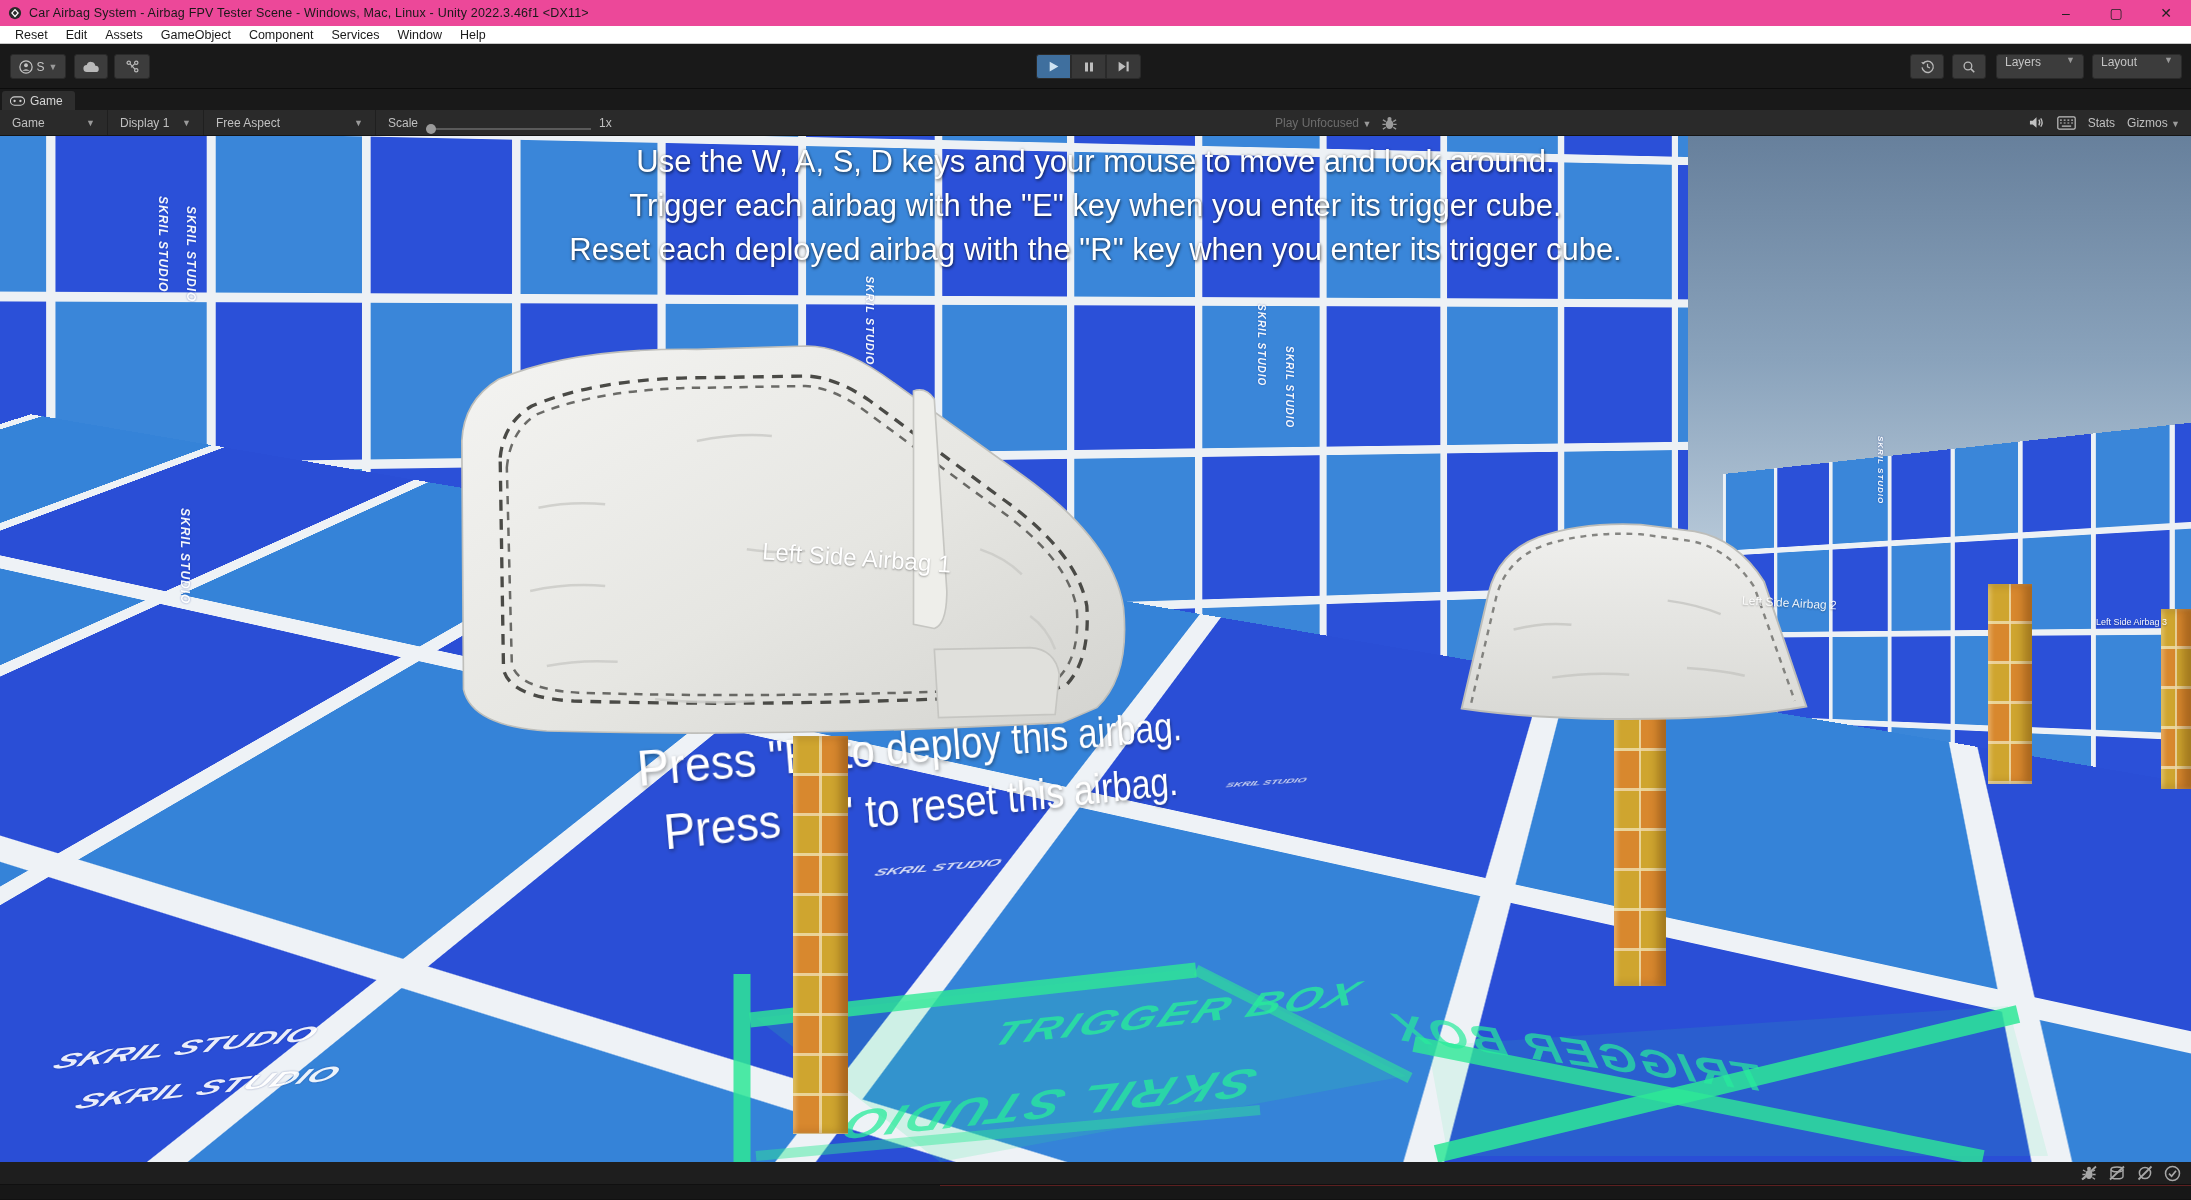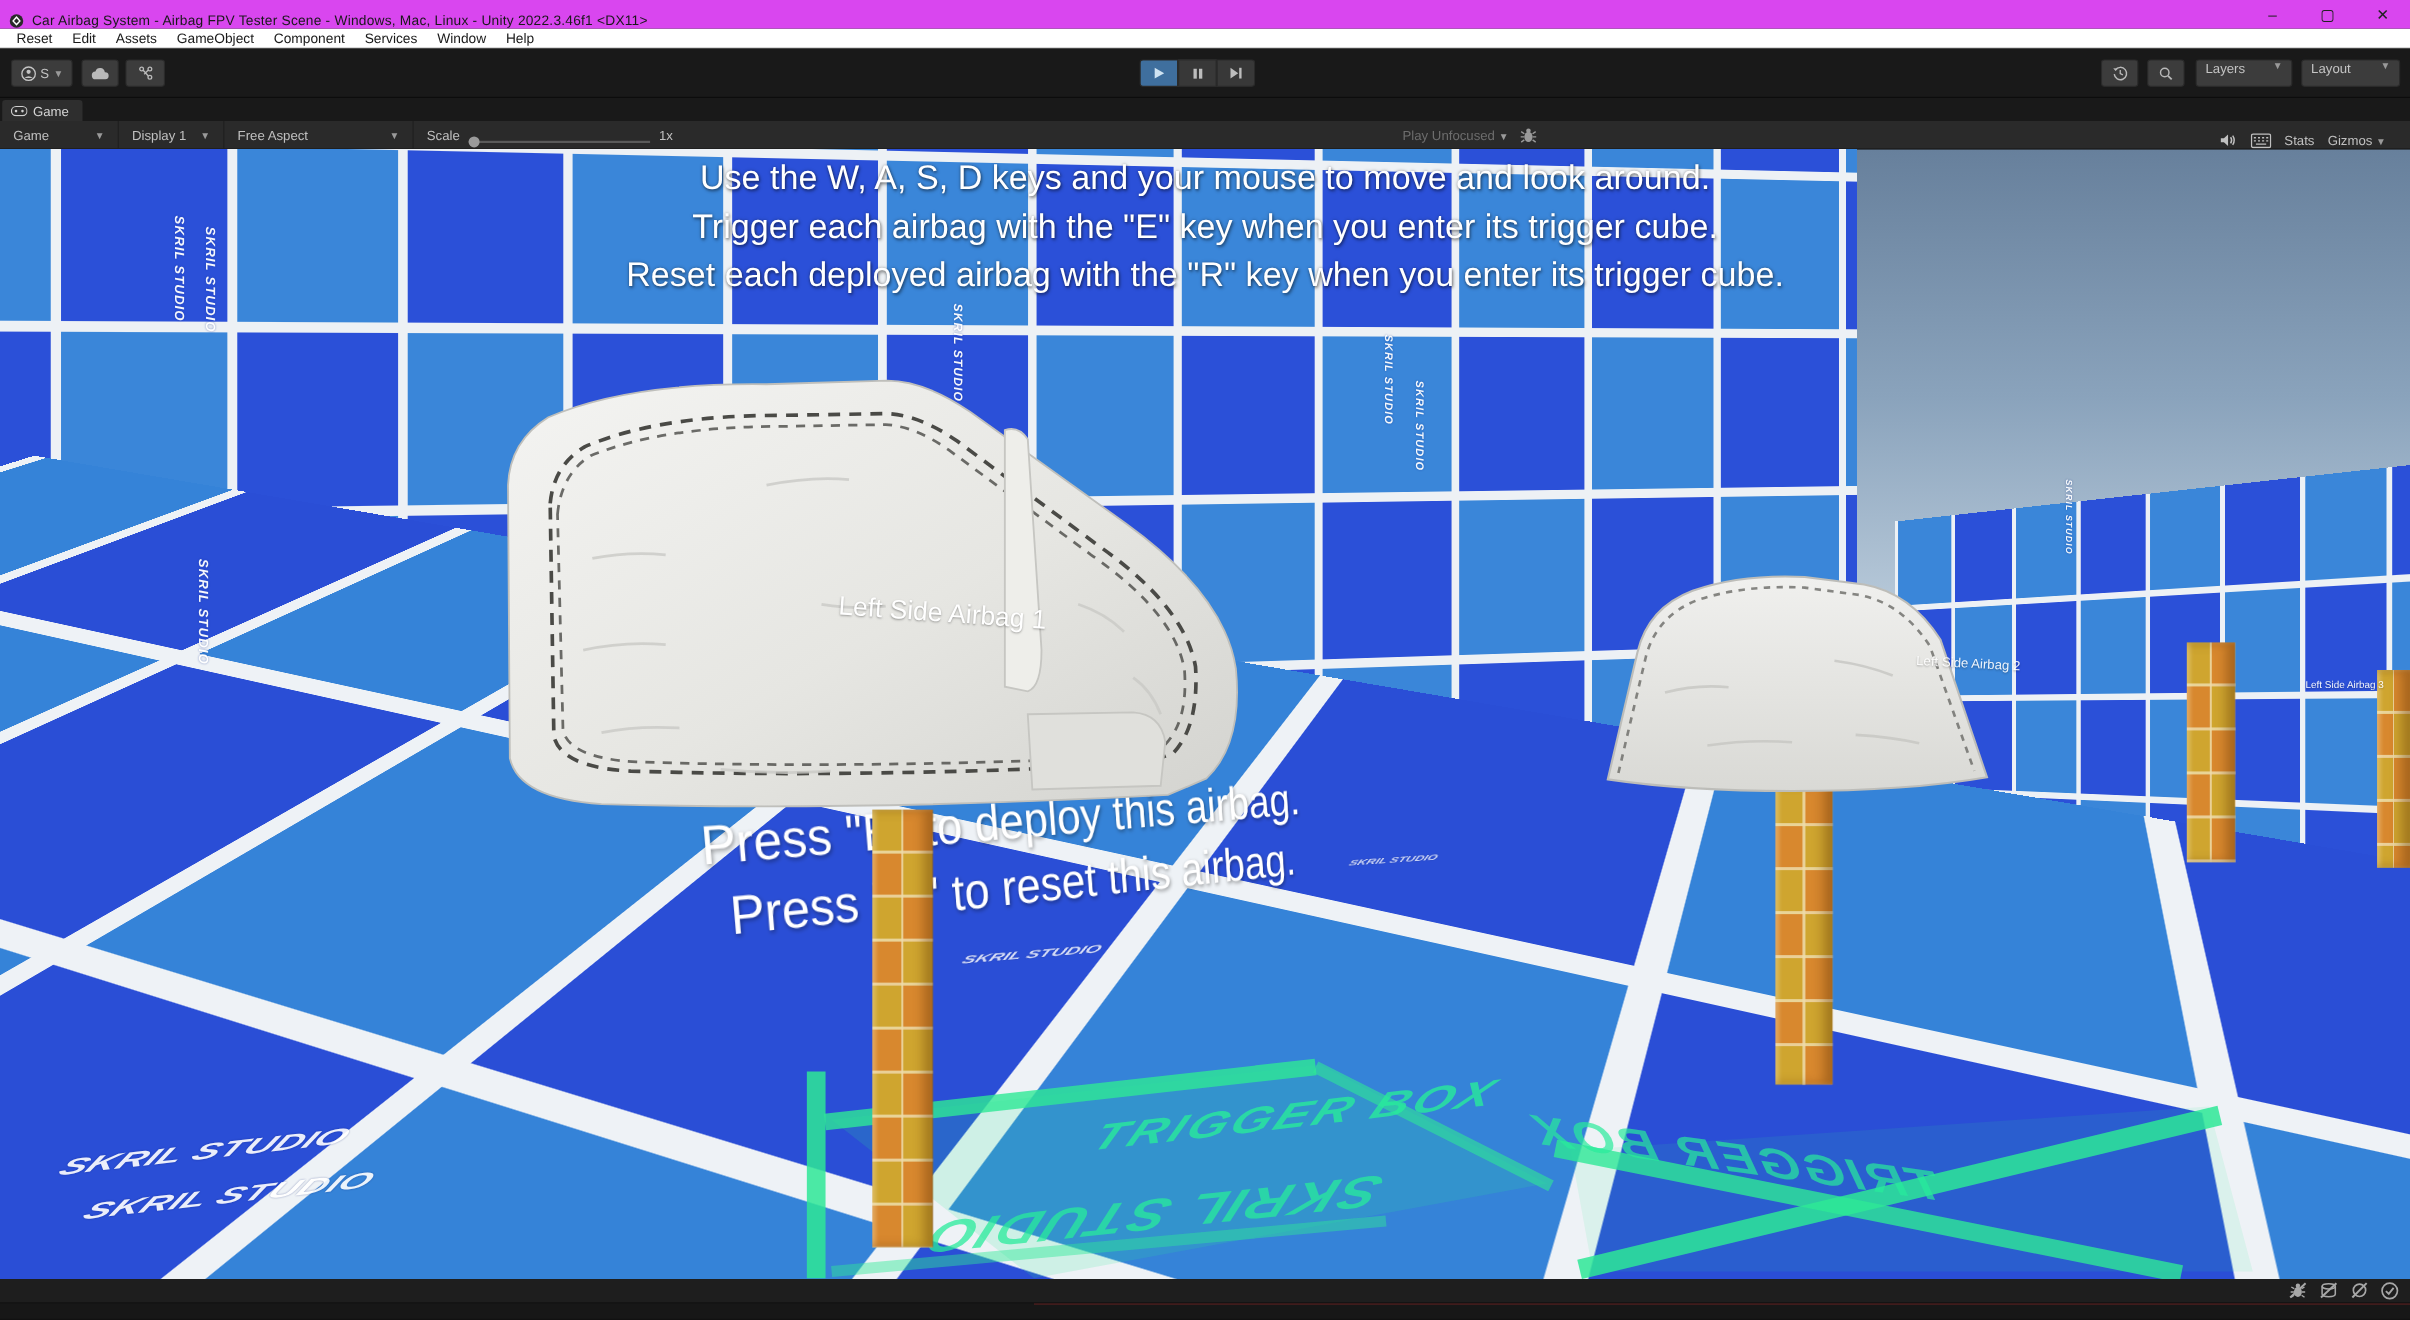--- a/index.html
+++ b/index.html
@@ -7,7 +7,7 @@
     font-family:"Liberation Sans", sans-serif; -webkit-font-smoothing:antialiased; }
 
   
-  .titlebar { height:26px; background:#d946ef; color:#191919; display:flex; align-items:flex-end;
+  .titlebar { height:26px; background:#ec4899; color:#191919; display:flex; align-items:center;
     font-size:12.5px; padding-left:8px; position:relative; }
   .titlebar .ttext { margin-left:7px; letter-spacing:.2px; }
   .win-controls { position:absolute; right:0; top:0; height:26px; display:flex; }

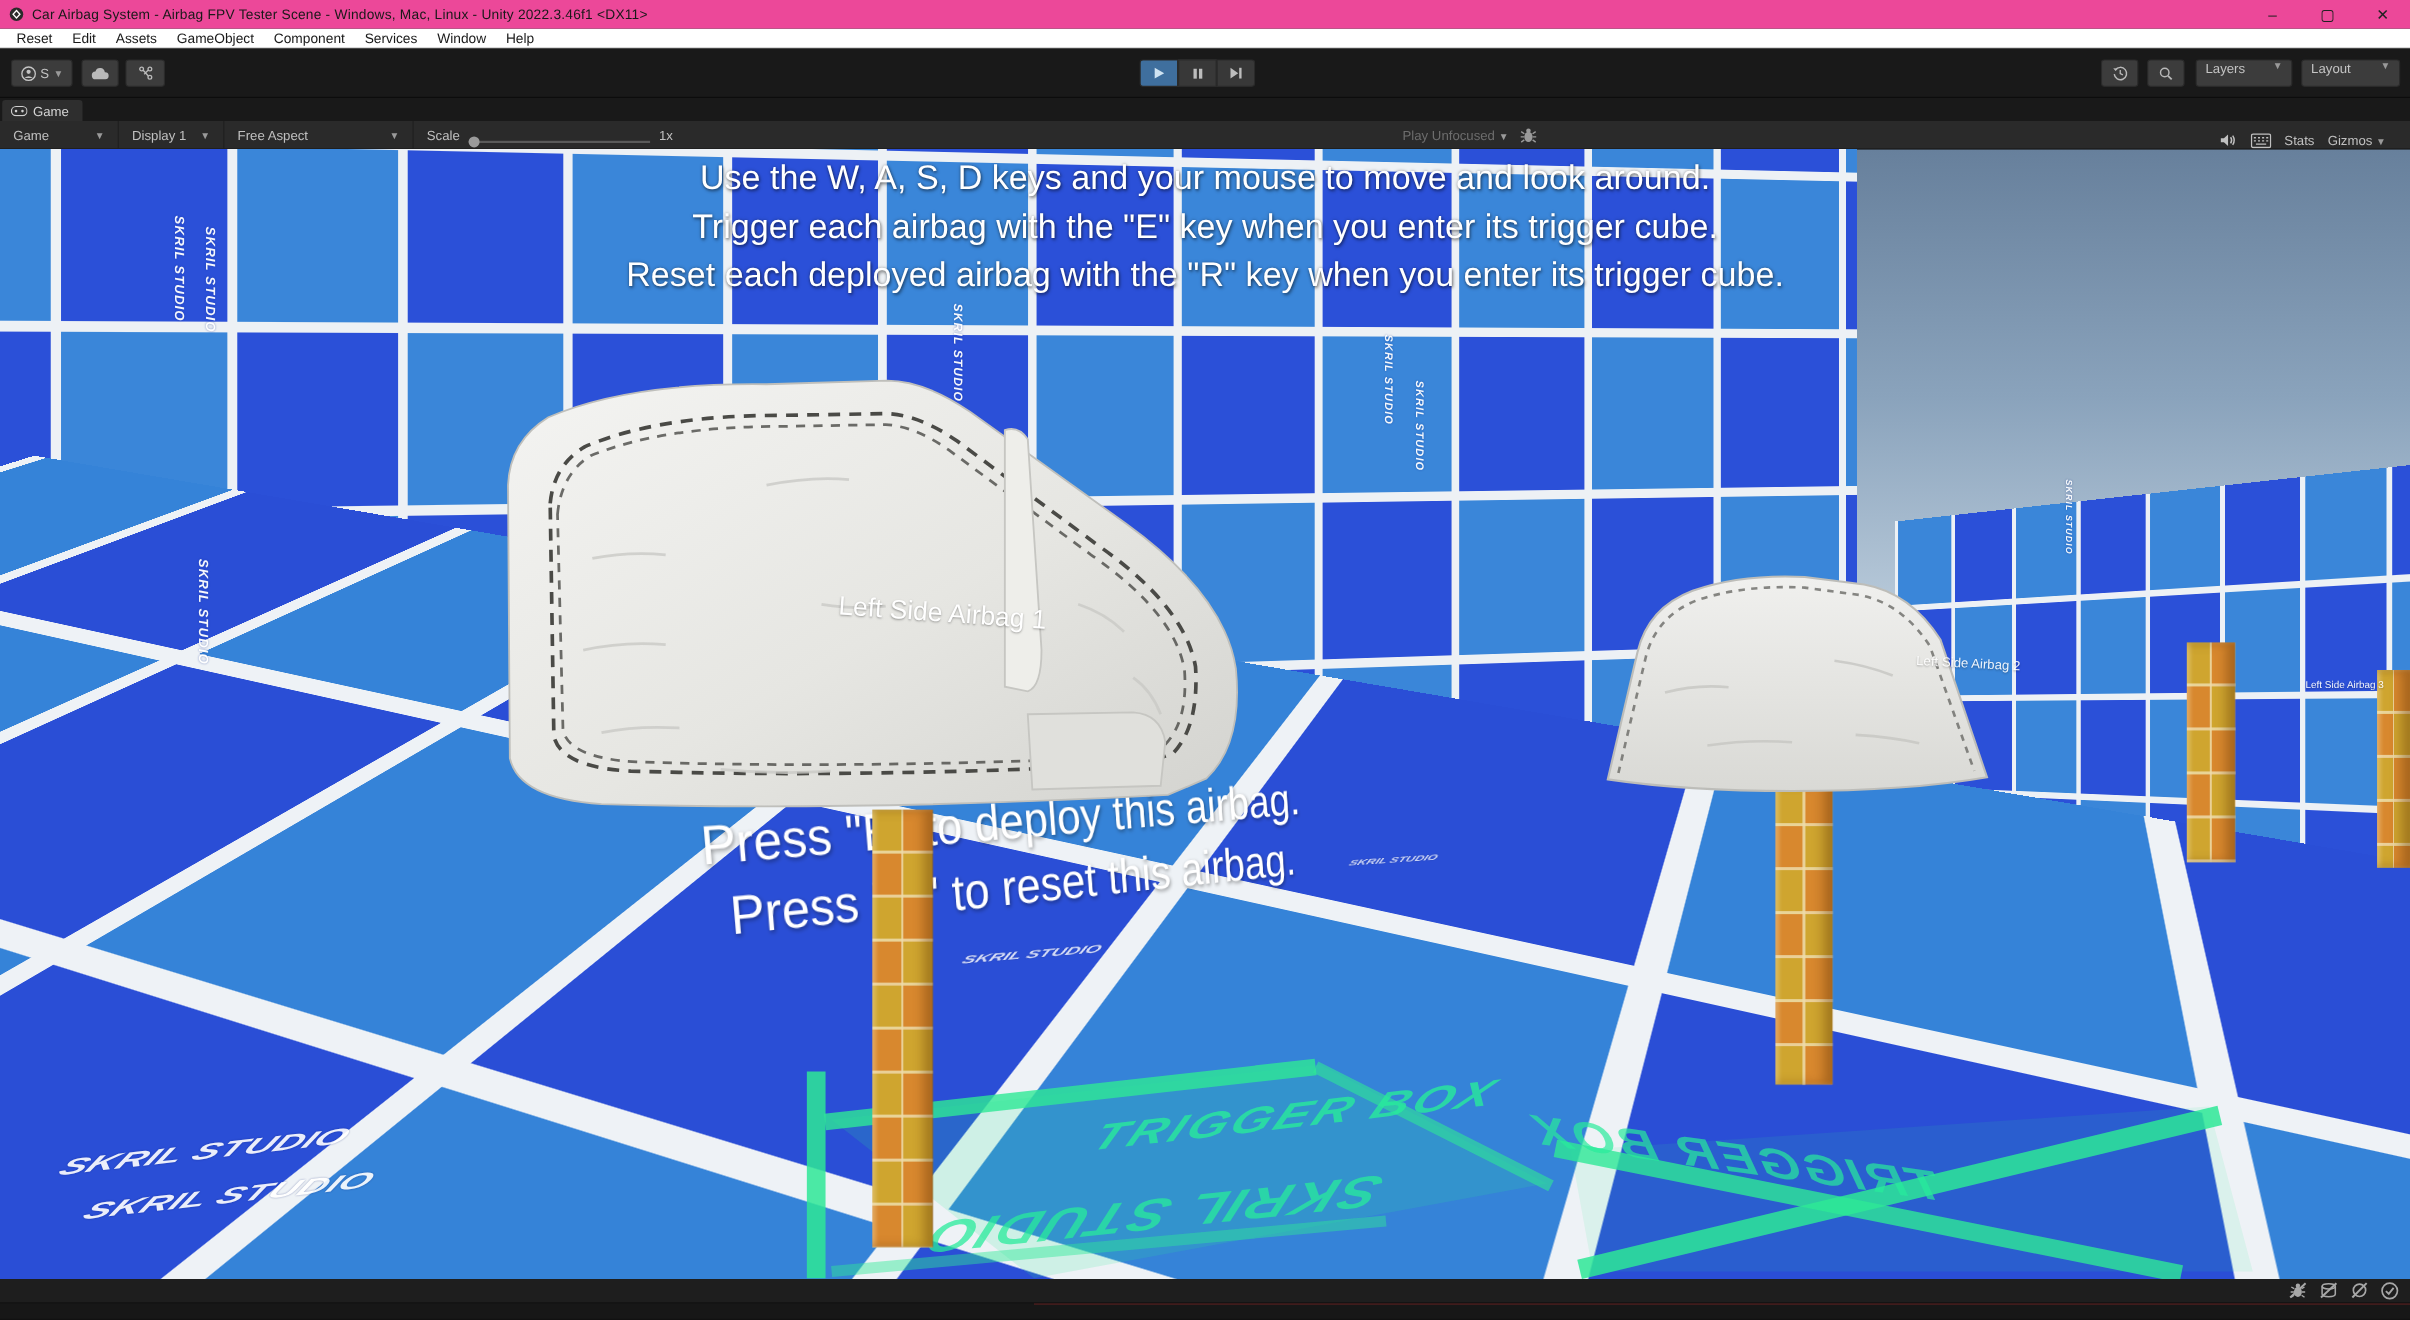--- a/index.html
+++ b/index.html
@@ -45,7 +45,7 @@
   .knob { position:absolute; left:0; top:-4px; width:10px; height:10px; border-radius:50%; background:#9a9a9a; }
   .gvcenter { position:absolute; left:1252px; top:0; height:100%; display:flex; align-items:center; gap:10px; }
   .disabled { color:#6d6d6d;margin-left:23px; }
-  .gvright { position:absolute; right:22px; top:0; height:100%; display:flex; align-items:flex-end; gap:12px; }
+  .gvright { position:absolute; right:11px; top:0; height:100%; display:flex; align-items:center; gap:12px; }
 
   
   .viewport { position:relative; width:2191px; height:1026px; overflow:hidden;

